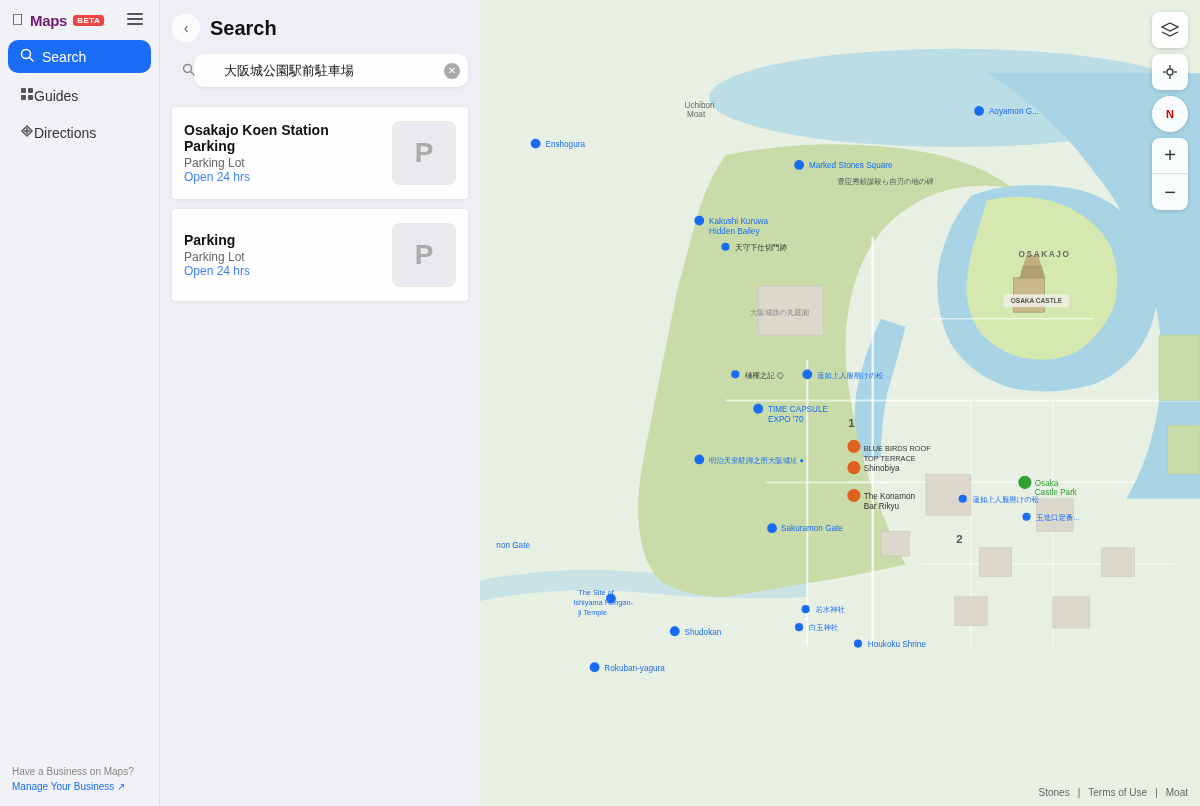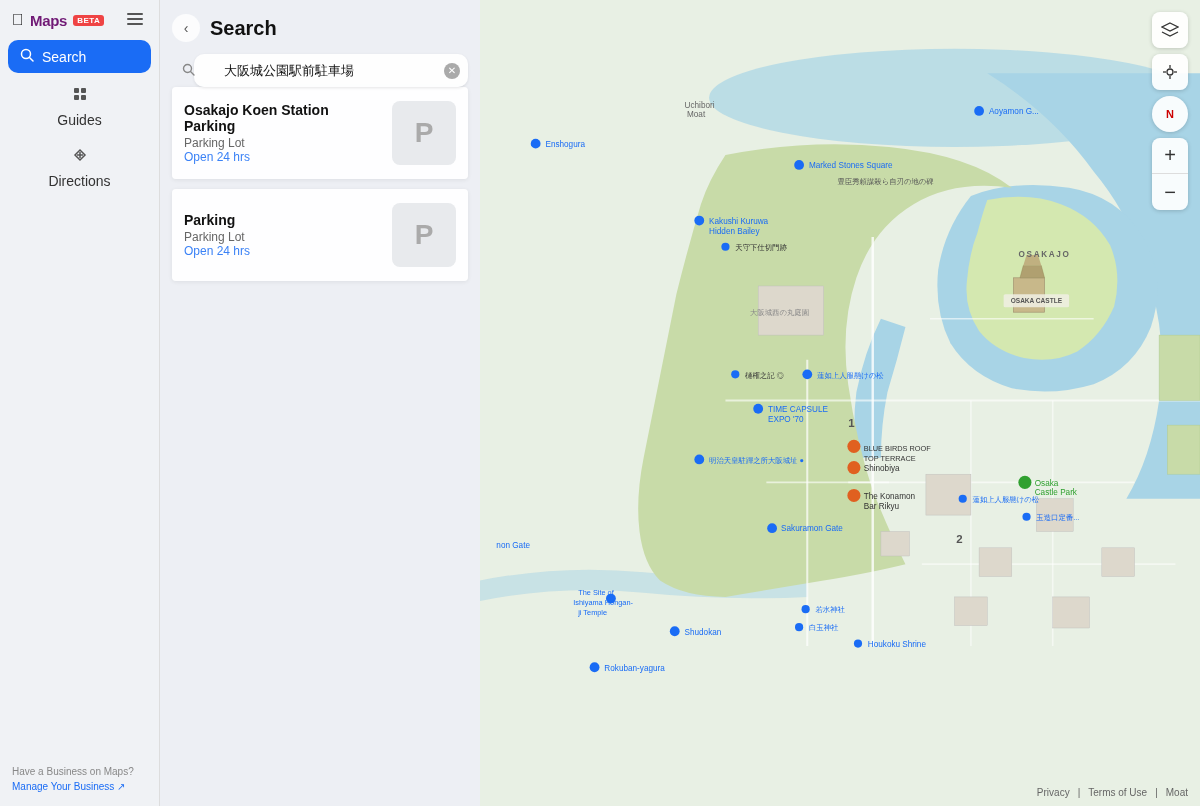--- a/index.html
+++ b/index.html
@@ -166,7 +166,7 @@
 
     #search-input-wrapper {
       position: relative;
-      margin-bottom: 0;
+      margin-bottom: 20px;
       padding-left: 22px;
     }
 

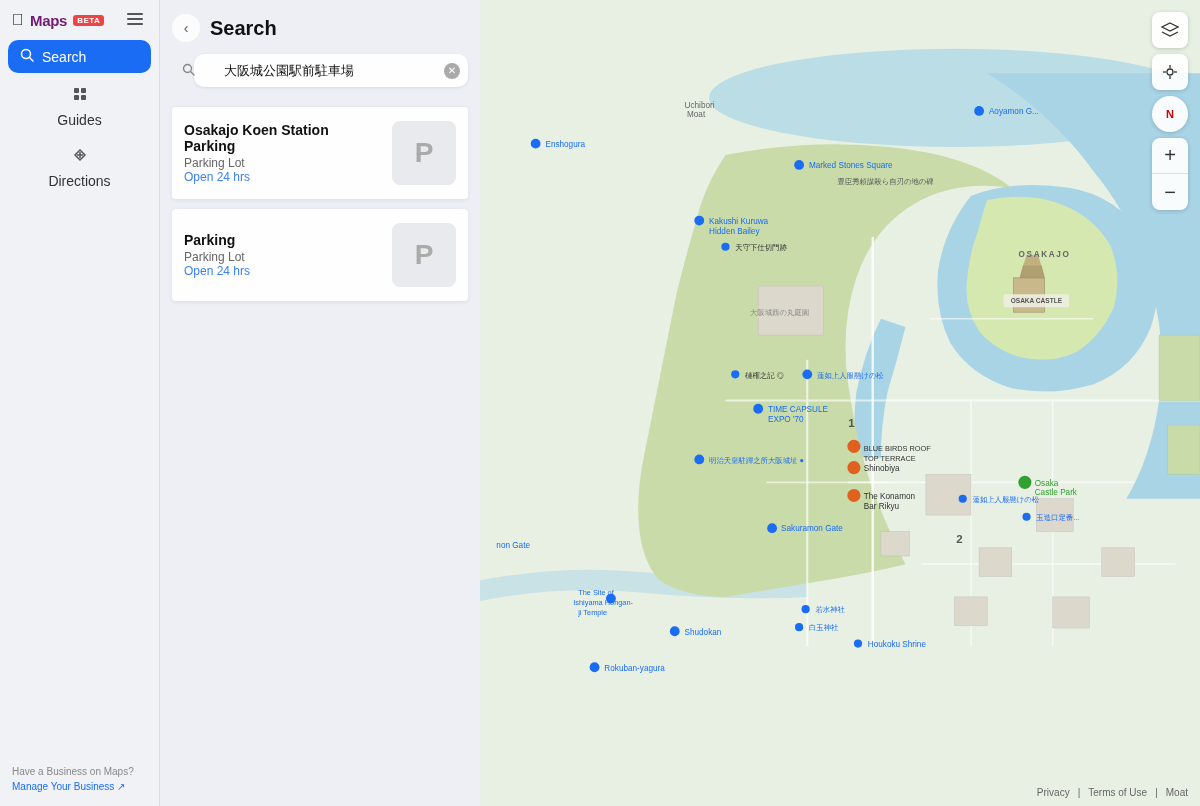--- a/index.html
+++ b/index.html
@@ -80,13 +80,12 @@
 
     .nav-item {
       display: flex;
-      align-items: center;
-      gap: 8px;
+      align-items: flex-end;
+      gap: 0;
       margin: 2px 8px;
       border-radius: 10px;
       padding: 8px 12px;
       cursor: pointer;
-      flex-direction: column;
     }
 
     .nav-item .nav-icon {

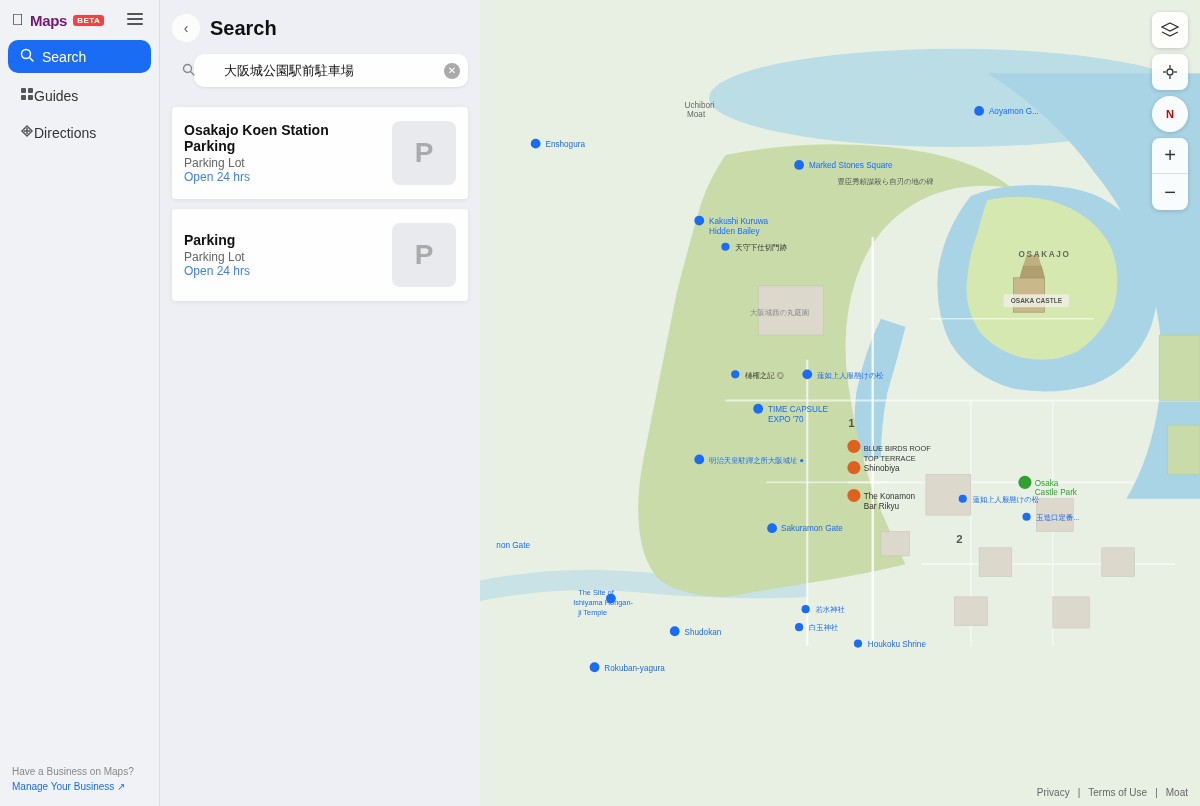--- a/index.html
+++ b/index.html
@@ -618,7 +618,7 @@
 
     
     <div id="map-footer">
-      <span>Privacy</span>
+      <span>Stones</span>
       <span>|</span>
       <span>Terms of Use</span>
       <span>|</span>

